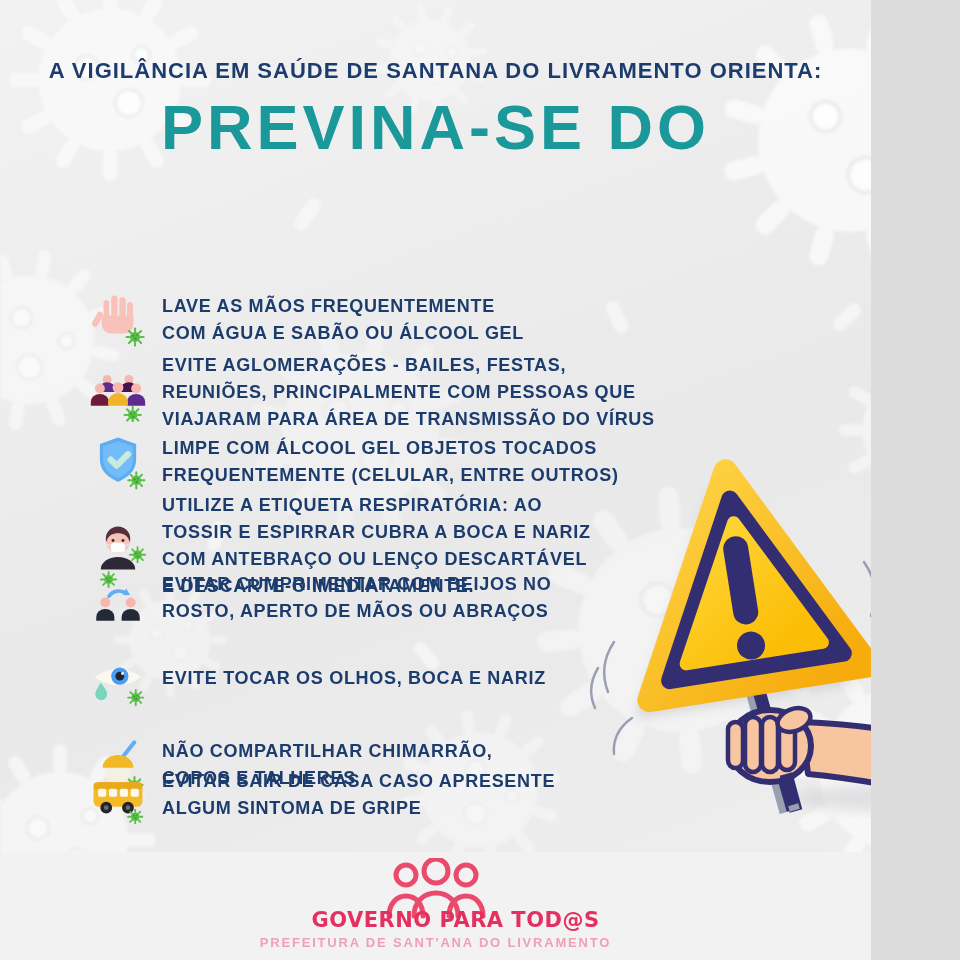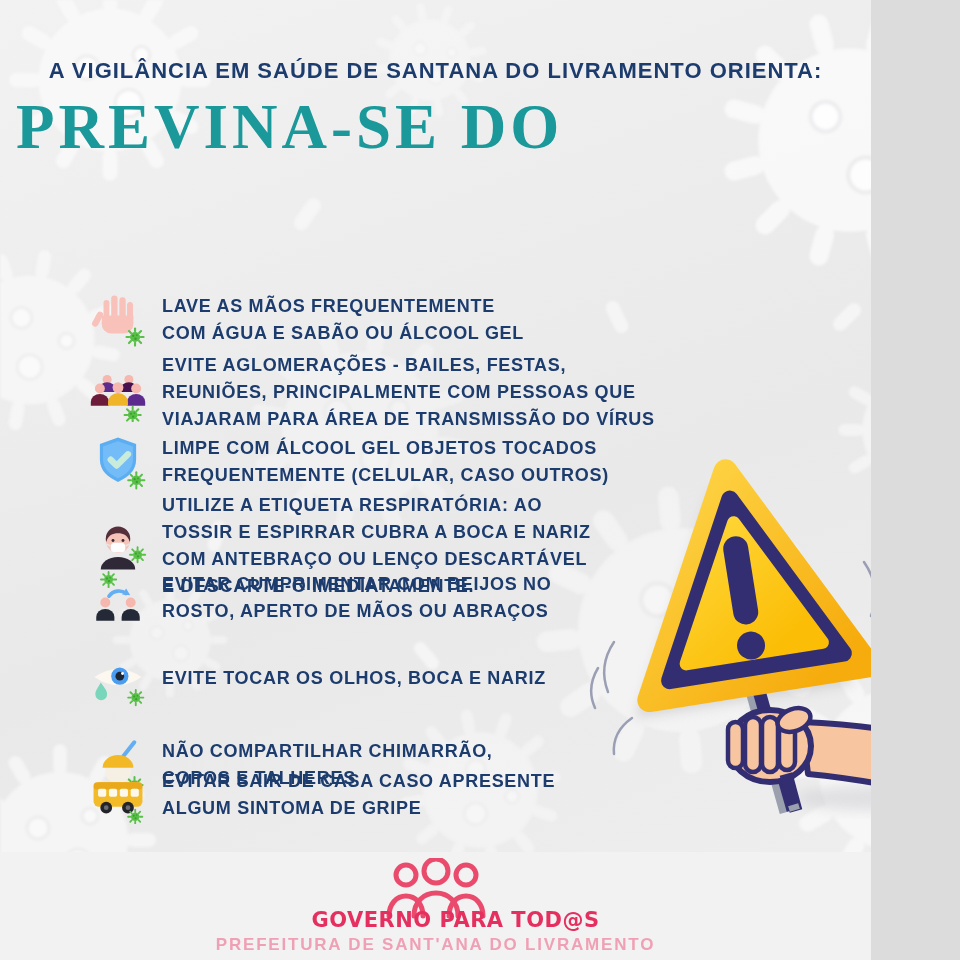--- a/index.html
+++ b/index.html
@@ -15,8 +15,8 @@
     position:absolute;top:58px;left:0;width:100%;text-align:center;
     color:#1d3c6e;font-size:22px;font-weight:bold;letter-spacing:1px;
   }
-  .title{position:absolute;top:96px;left:16px;width:100%;
-    color:#1a989a;font-weight:bold;font-family:Liberation Serif, serif;line-height:1.0;}
+  .title{position:absolute;top:96px;left:0;width:100%;text-align:center;
+    color:#1a989a;font-weight:bold;font-family:Liberation Sans, sans-serif;line-height:1.0;}
   .title .l1{font-size:63px;letter-spacing:4px;}
   .title .l2{font-size:79px;letter-spacing:7px;margin-top:-4px;}
   .items{position:absolute;left:88px;top:0;width:570px;}

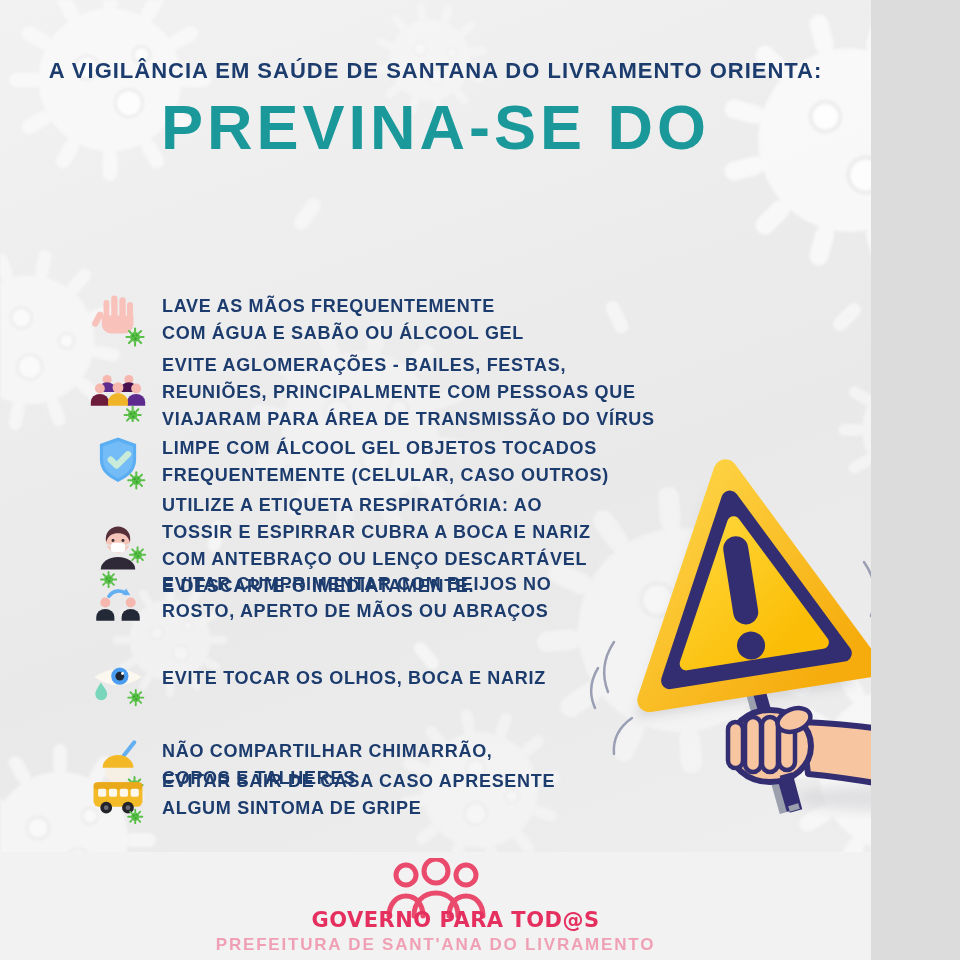--- a/index.html
+++ b/index.html
@@ -165,7 +165,7 @@
         </svg>
       </div>
       <div class="txt">LIMPE COM ÁLCOOL GEL OBJETOS TOCADOS
-FREQUENTEMENTE (CELULAR, CASO OUTROS)</div>
+FREQUENTEMENTE (CELULAR, ENTRE OUTROS)</div>
     </div>
 
     <div class="item" style="top:492px">

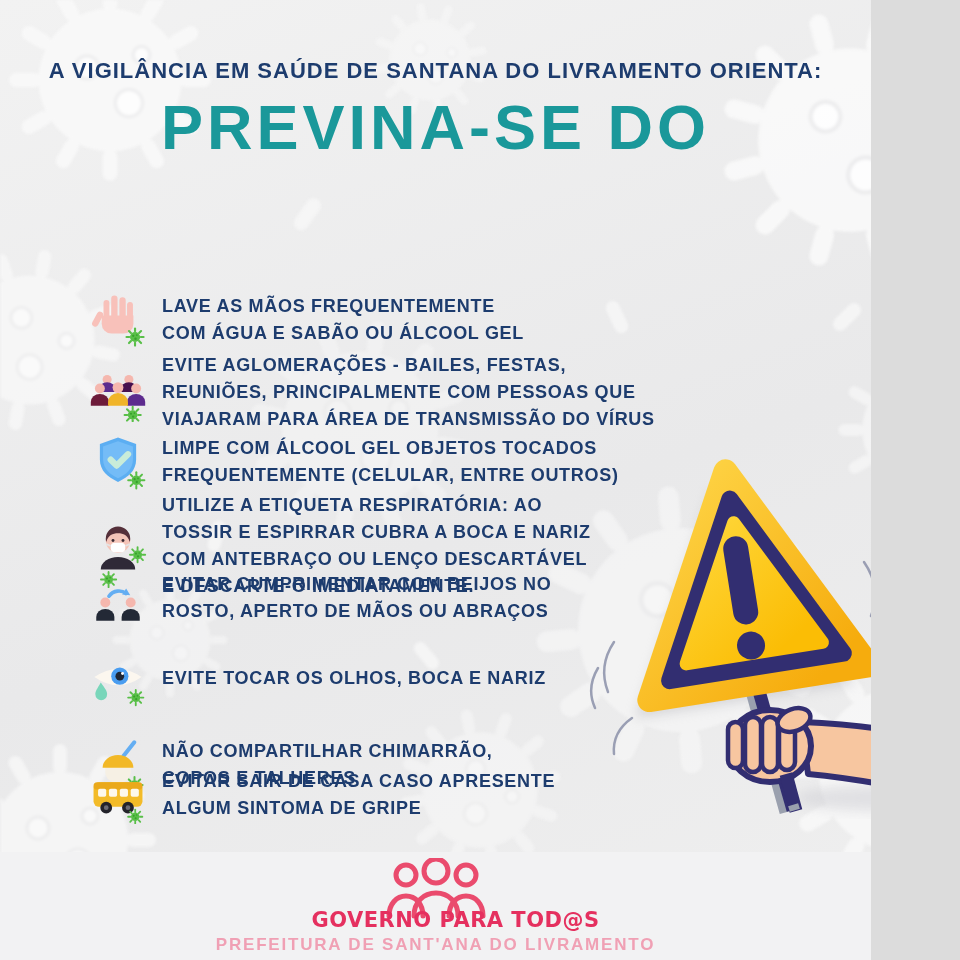--- a/index.html
+++ b/index.html
@@ -34,7 +34,7 @@
     color:#e5305f;letter-spacing:0.5px;padding-left:40px;
   }
   .footer .pref{
-    font-weight:bold;font-size:17px;color:#f0a0b4;letter-spacing:1.8px;margin-top:3px;text-align:center;
+    font-weight:bold;font-size:13px;color:#f0a0b4;letter-spacing:1.8px;margin-top:3px;text-align:center;
   }
 </style>
 </head>

